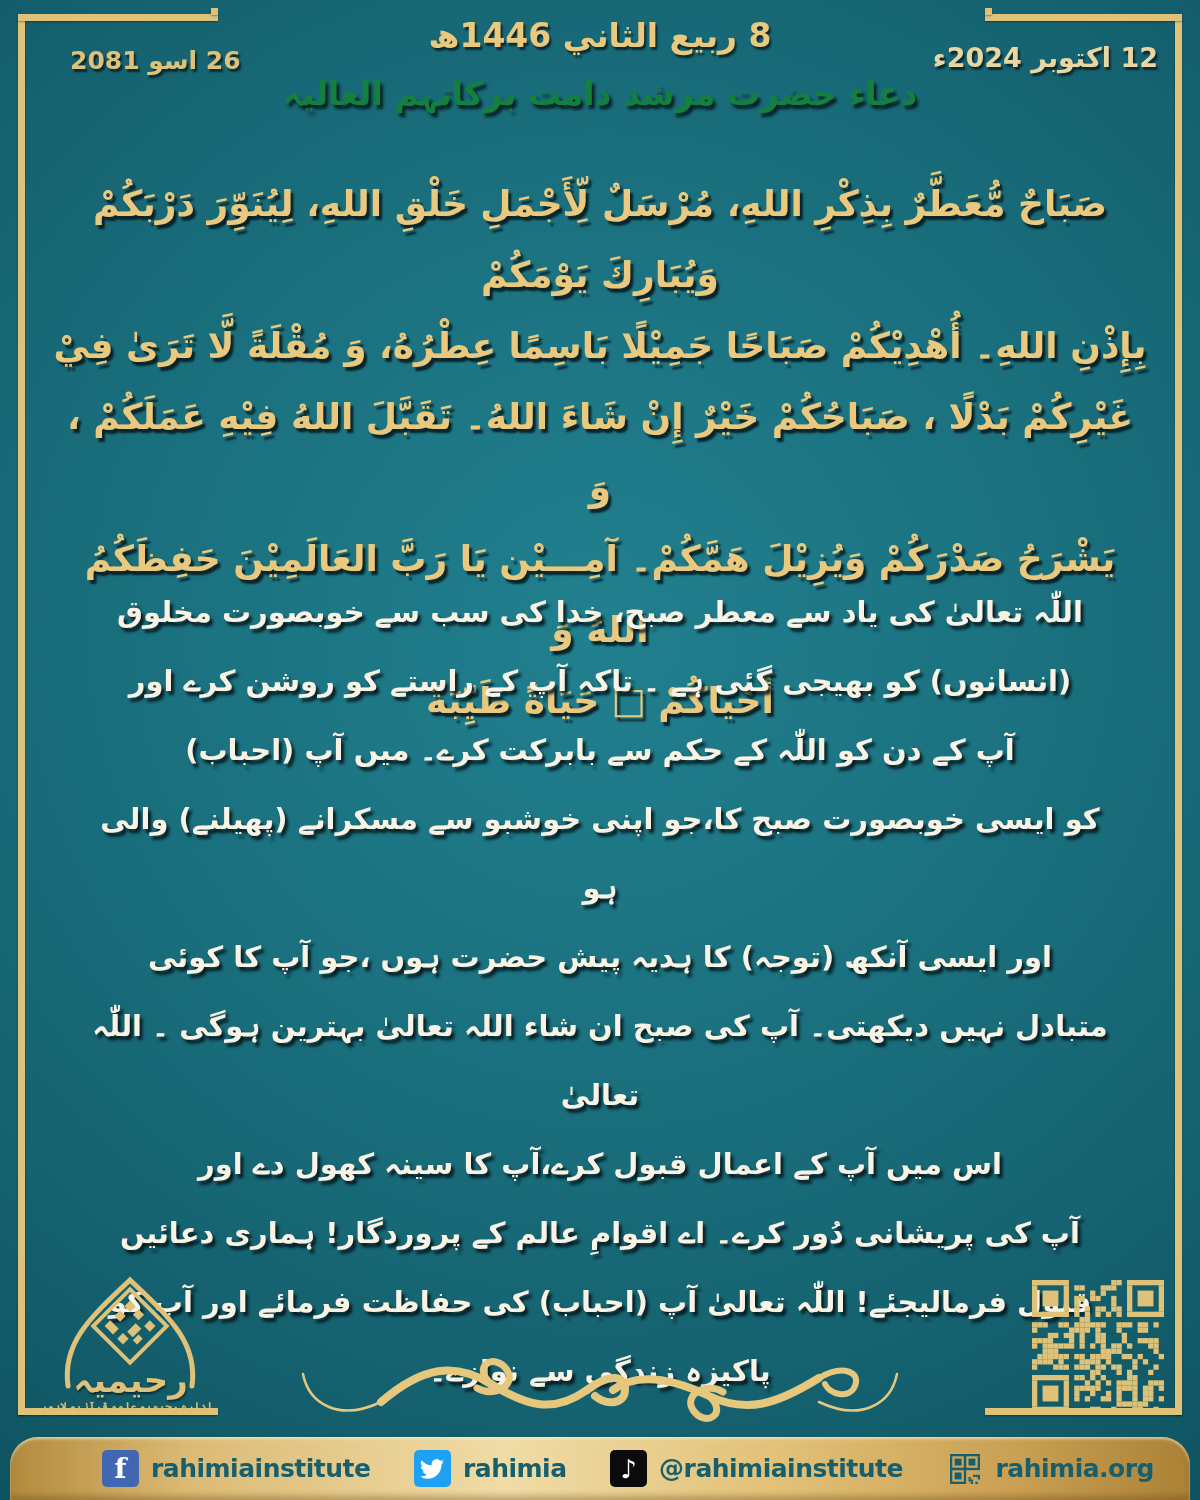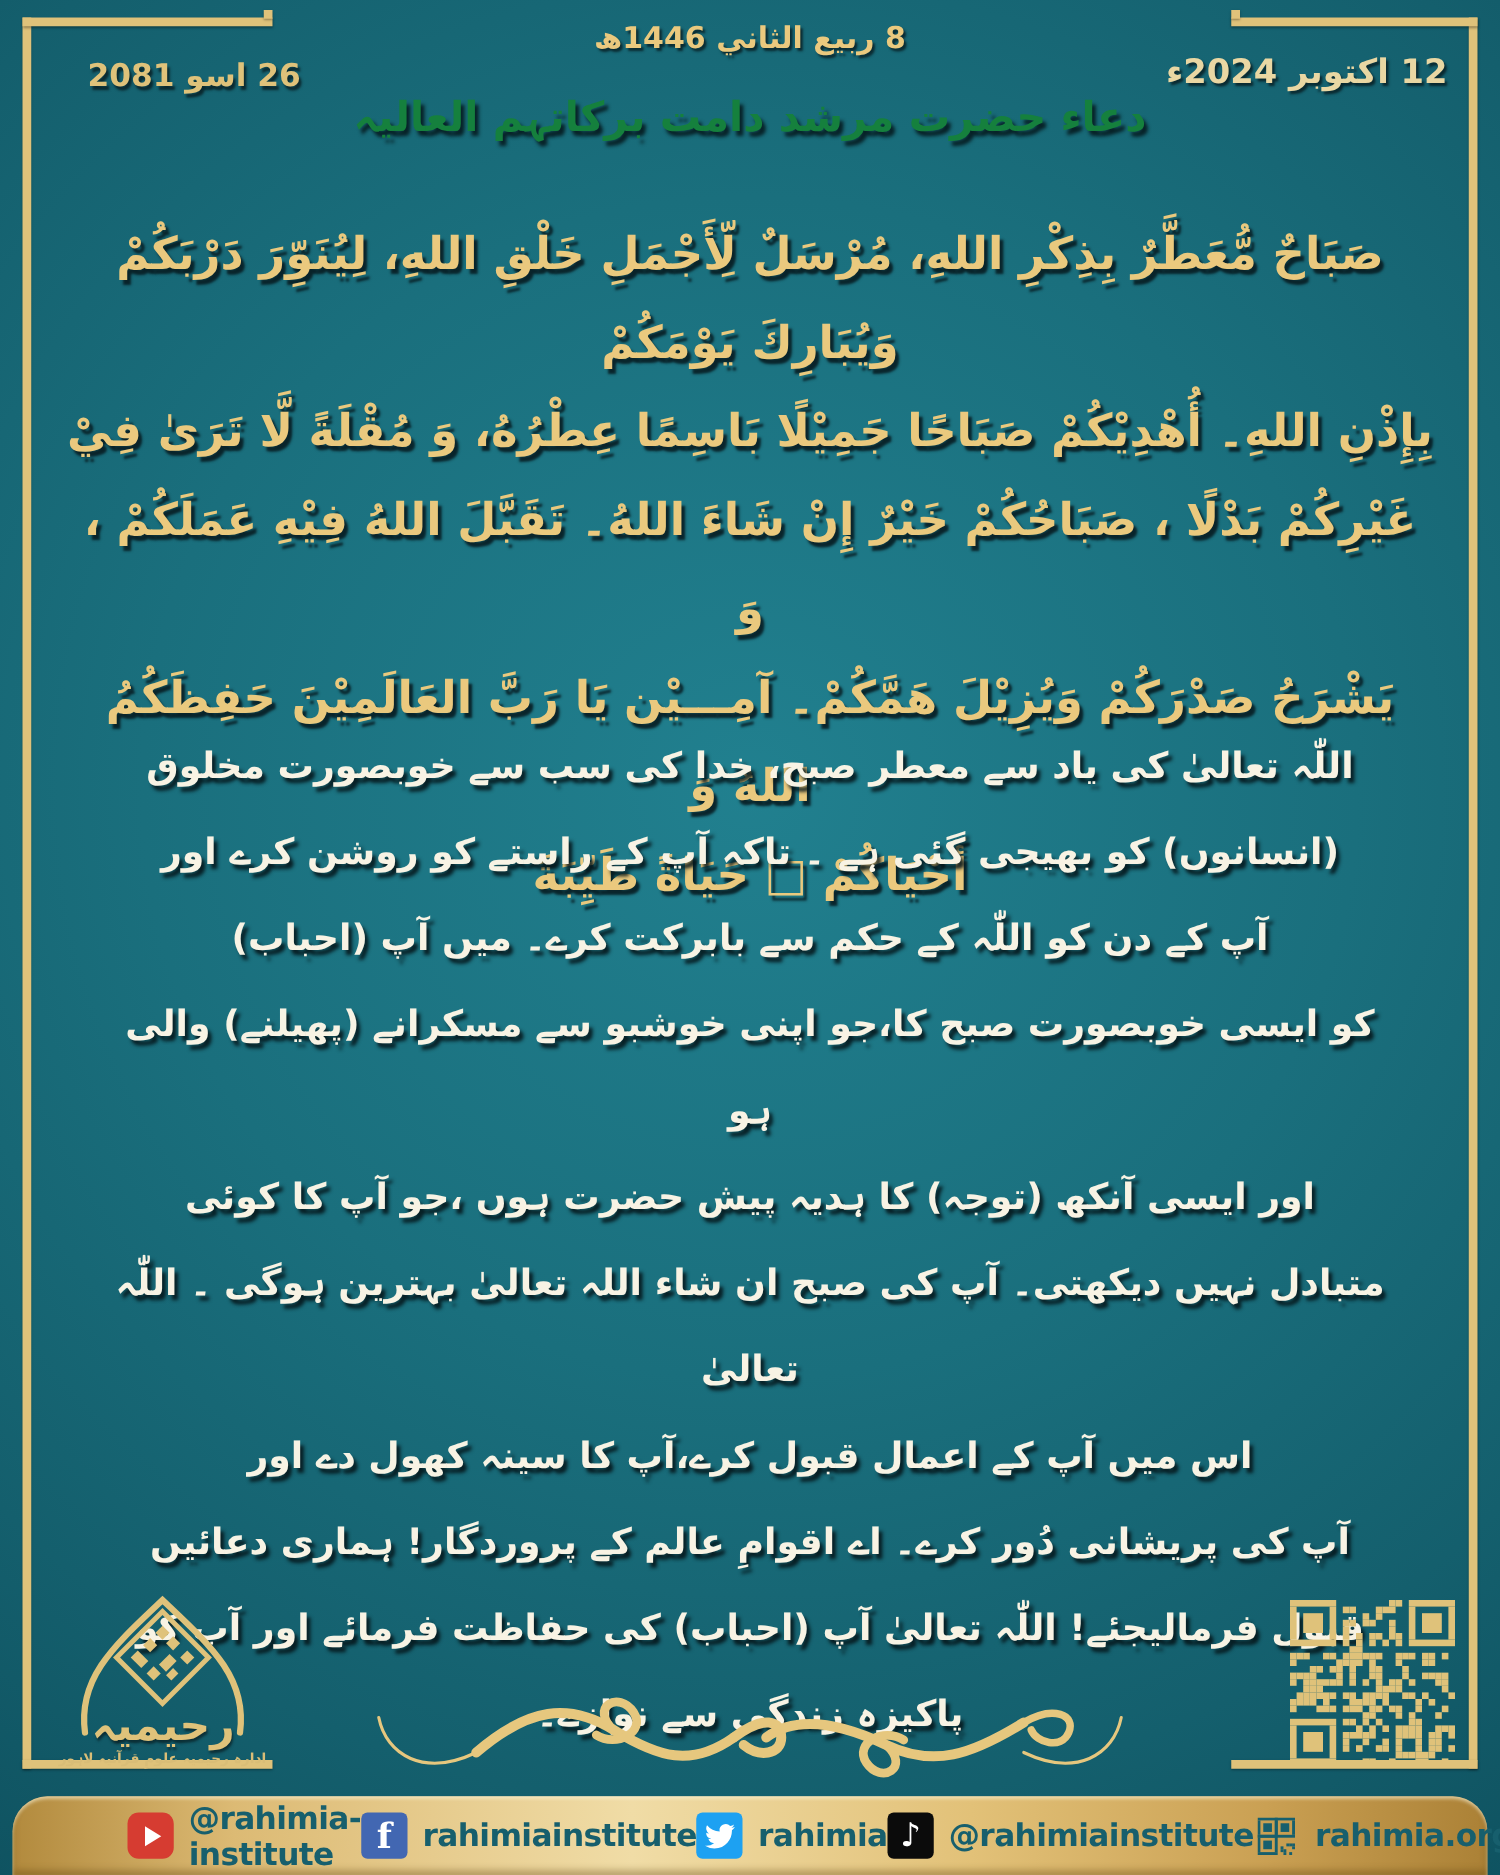--- a/index.html
+++ b/index.html
@@ -15,7 +15,7 @@
   .frame{position:absolute;background:var(--gold);box-shadow:0 1px 2px rgba(0,0,0,.35);}
   
   .hijri{position:absolute;top:16px;left:0;width:1200px;text-align:center;
-    color:var(--arabic-gold);font-size:24px;font-weight:bold;direction:rtl;
+    color:var(--arabic-gold);font-size:33px;font-weight:bold;direction:rtl;
     text-shadow:2px 3px 2px rgba(8,30,35,.85);}
   .greg{position:absolute;top:42px;right:42px;color:var(--pale-gold);font-size:27px;font-weight:bold;
     direction:rtl;text-shadow:2px 3px 2px rgba(8,30,35,.85);}

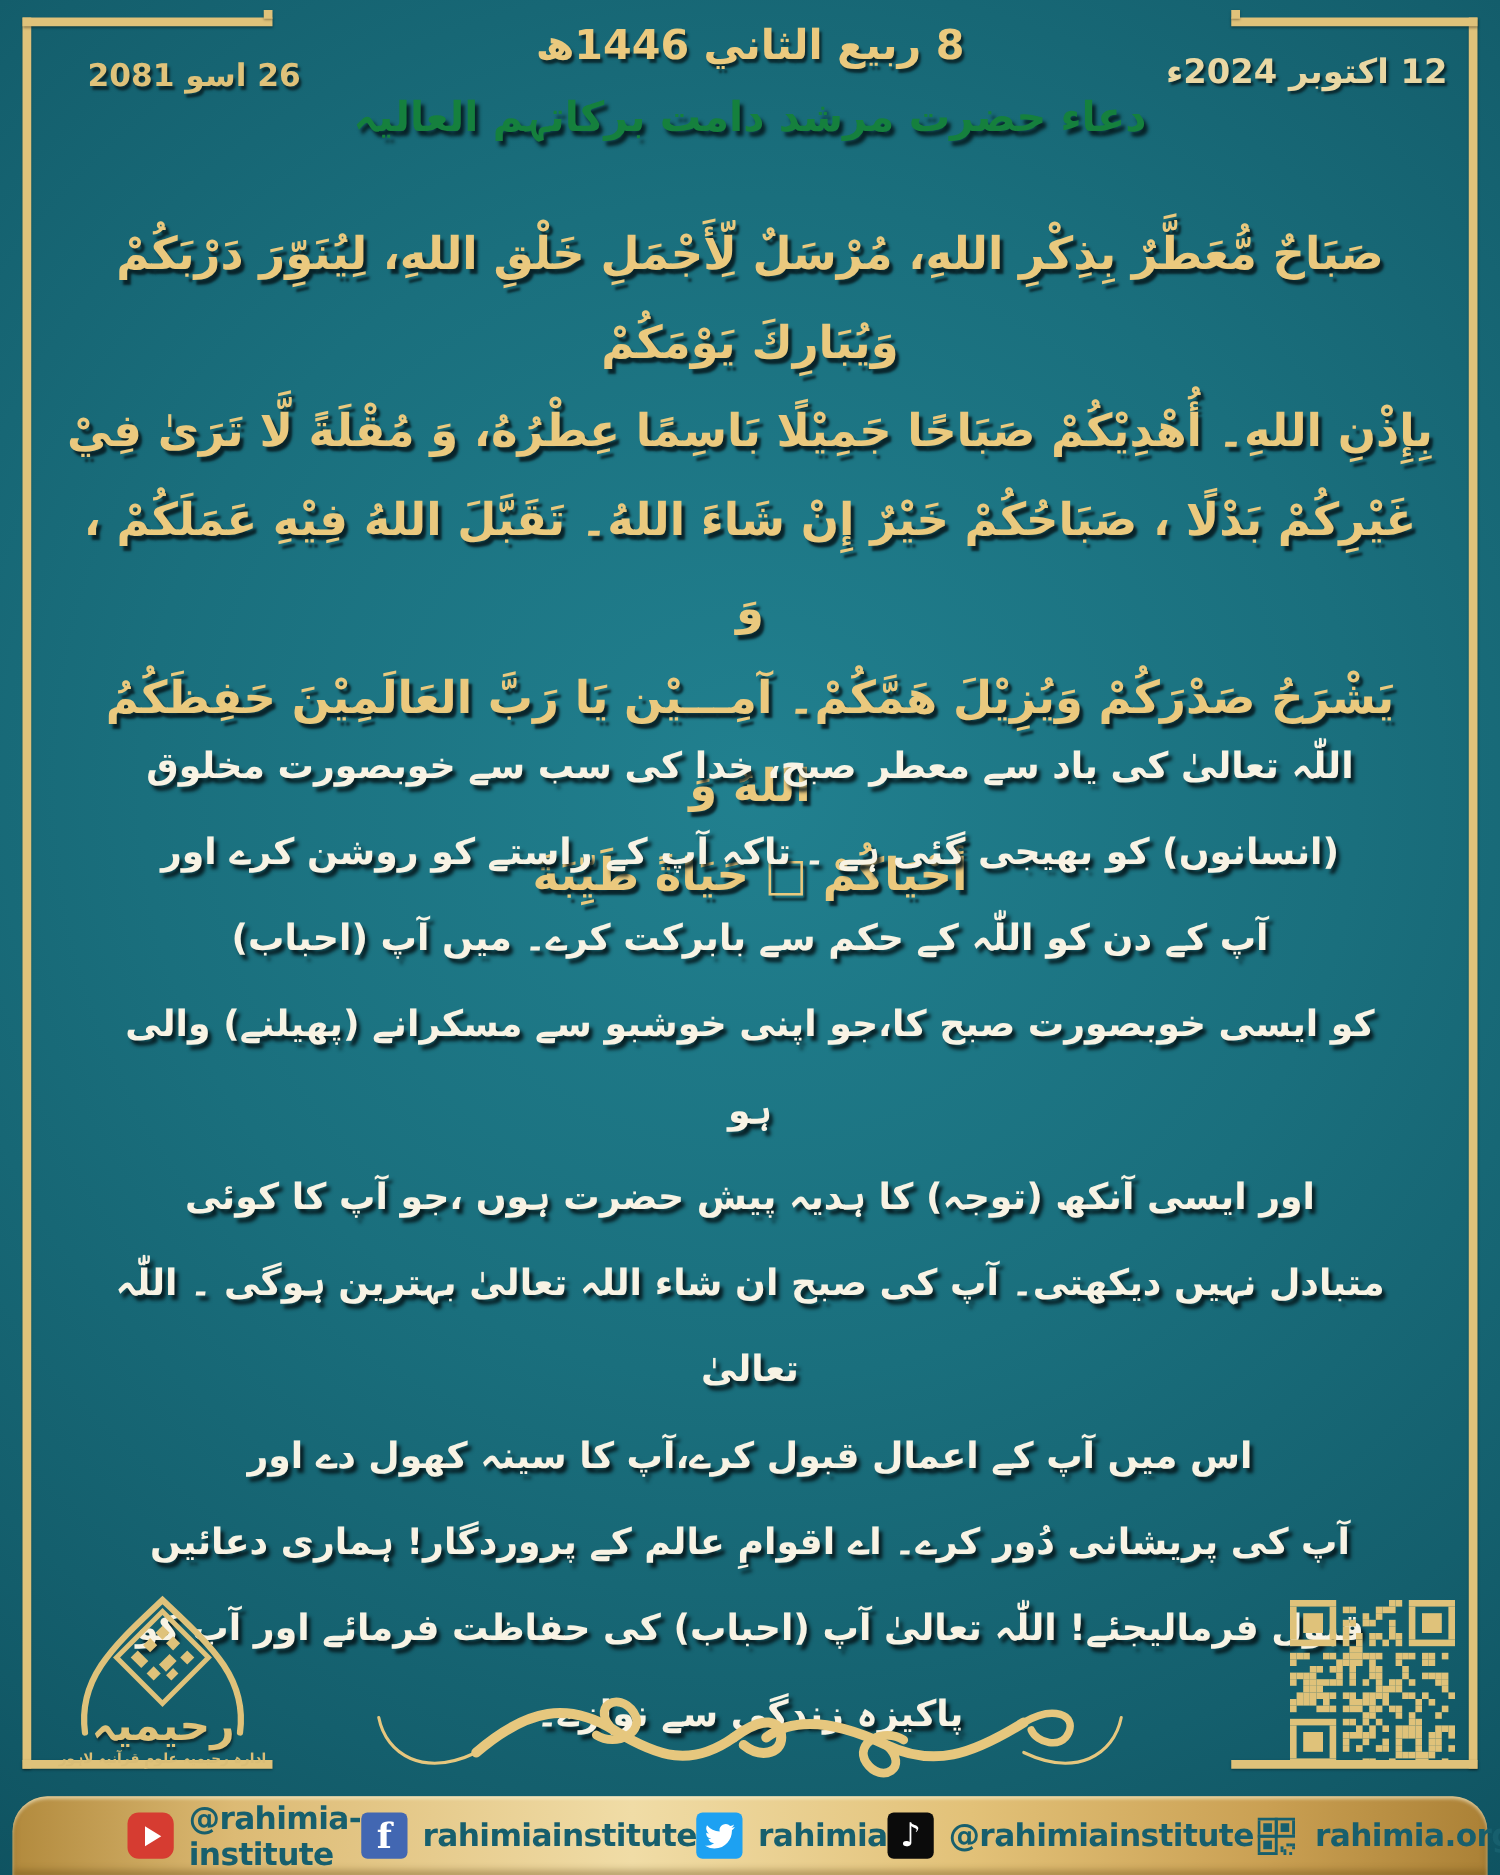--- a/index.html
+++ b/index.html
@@ -37,7 +37,7 @@
   .logo .logo-name{position:absolute;left:0;top:92px;width:165px;text-align:center;direction:rtl;
     color:var(--gold);font-size:34px;font-weight:bold;text-shadow:1px 2px 2px rgba(8,28,33,.7);}
   .logo .logo-sub{position:absolute;left:0;top:132px;width:165px;text-align:left;direction:rtl;
-    color:#d9bd77;font-size:11px;font-weight:bold;white-space:nowrap;}
+    color:#d9bd77;font-size:11px;font-weight:bold;white-space:nowrap;font-family:Liberation Serif, serif;}
   
   .flourish{position:absolute;left:295px;top:1332px;}
   

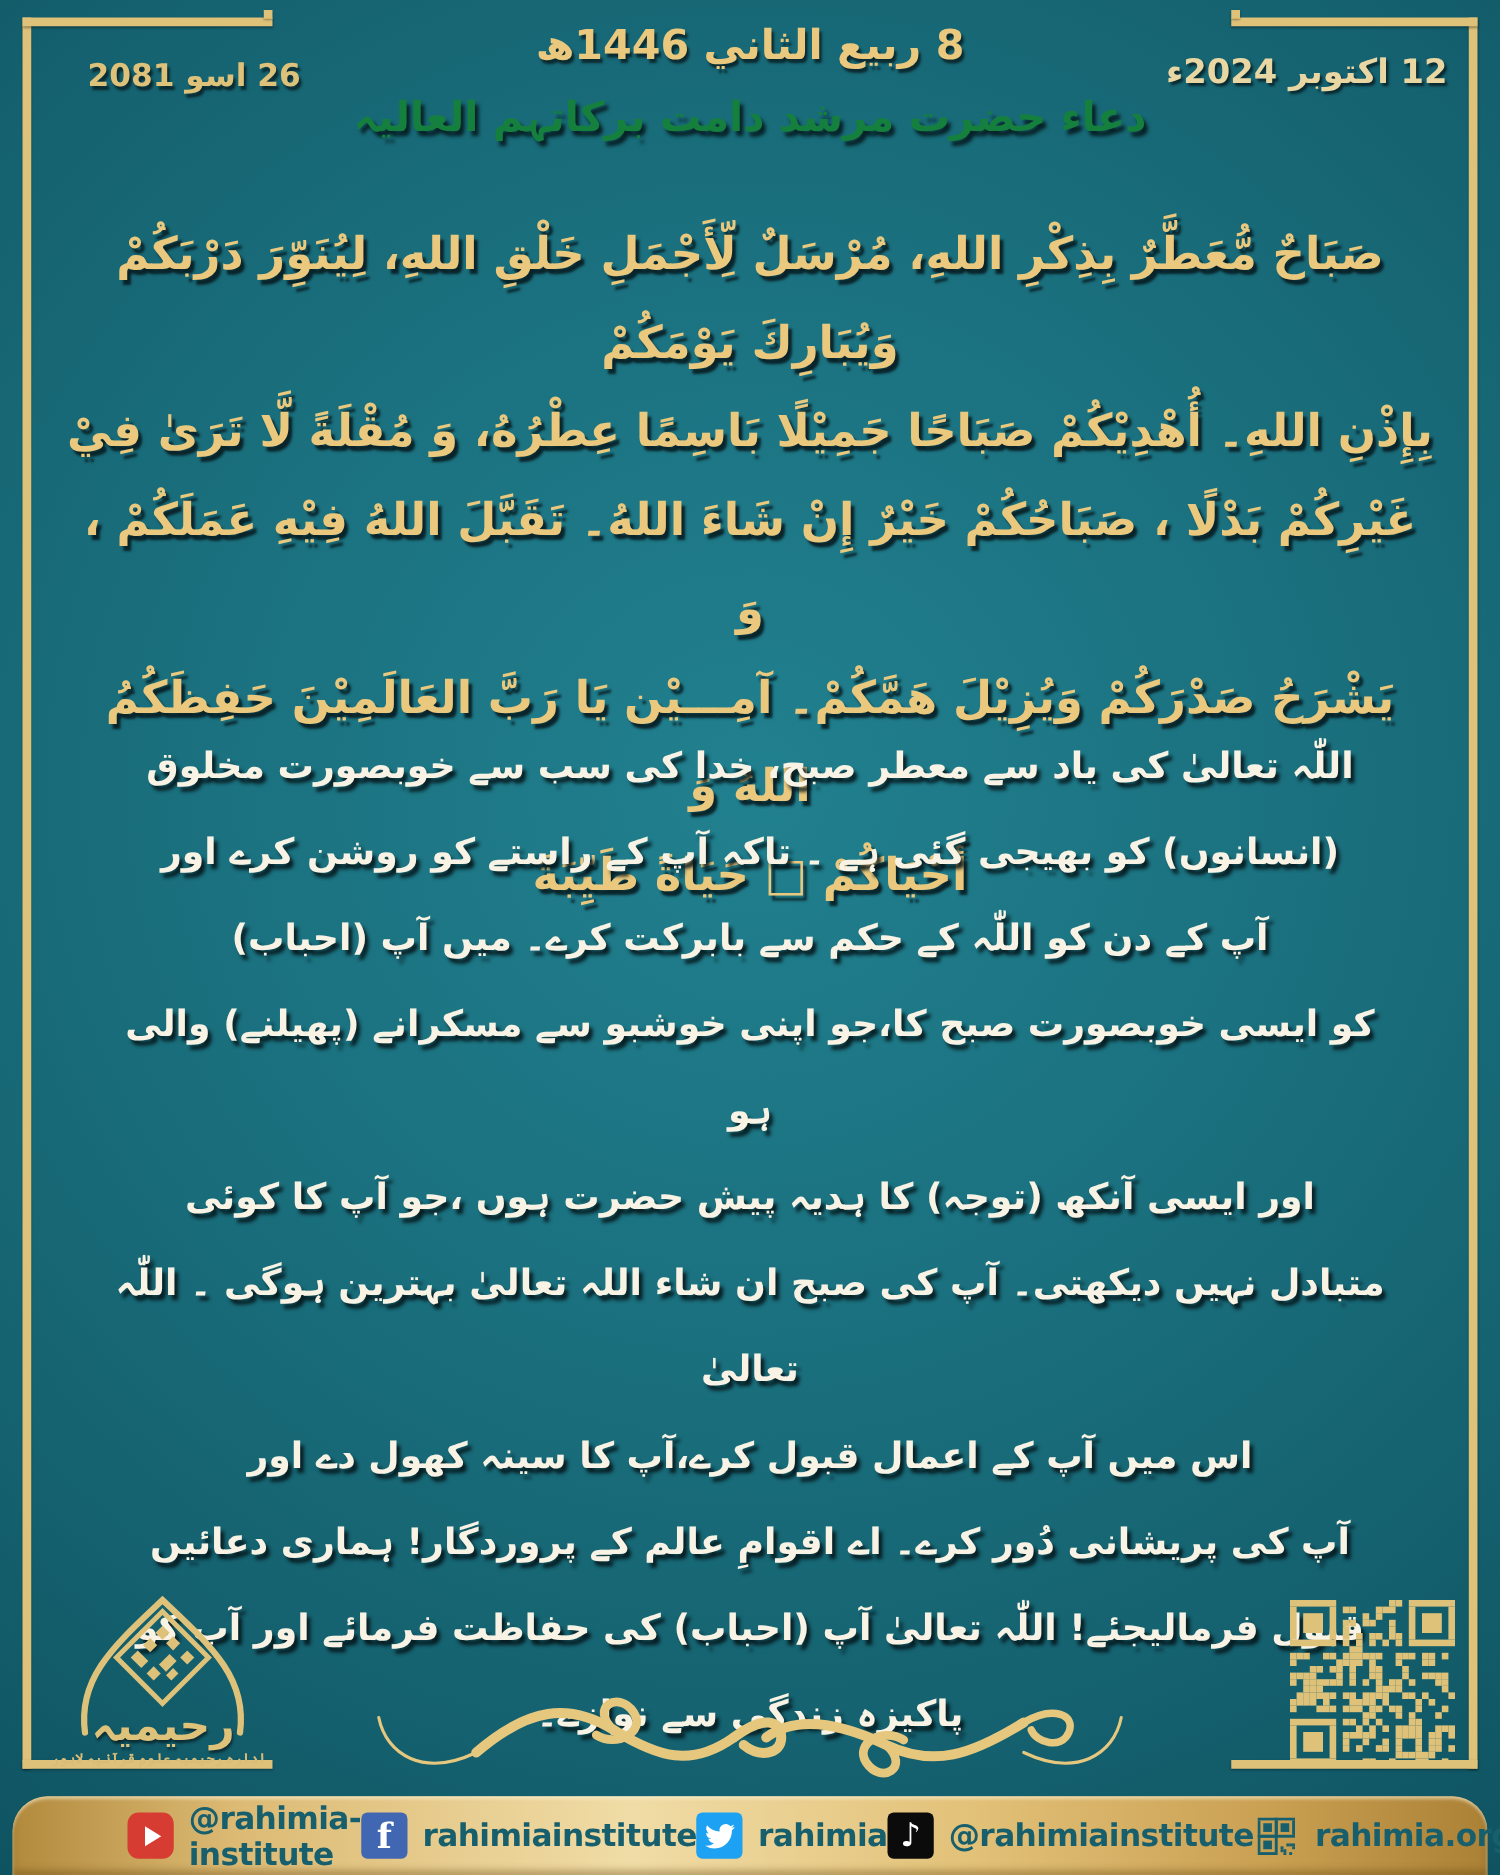--- a/index.html
+++ b/index.html
@@ -349,12 +349,6 @@
 
 <div class="footer-bar">
   <div class="social">
-    <span class="icon yt">
-        <span class="play"></span>
-      </span>
-    <span class="label">@rahimia-institute</span>
-  </div>
-  <div class="social">
     <span class="icon fb">f</span>
     <span class="label">rahimiainstitute</span>
   </div>

